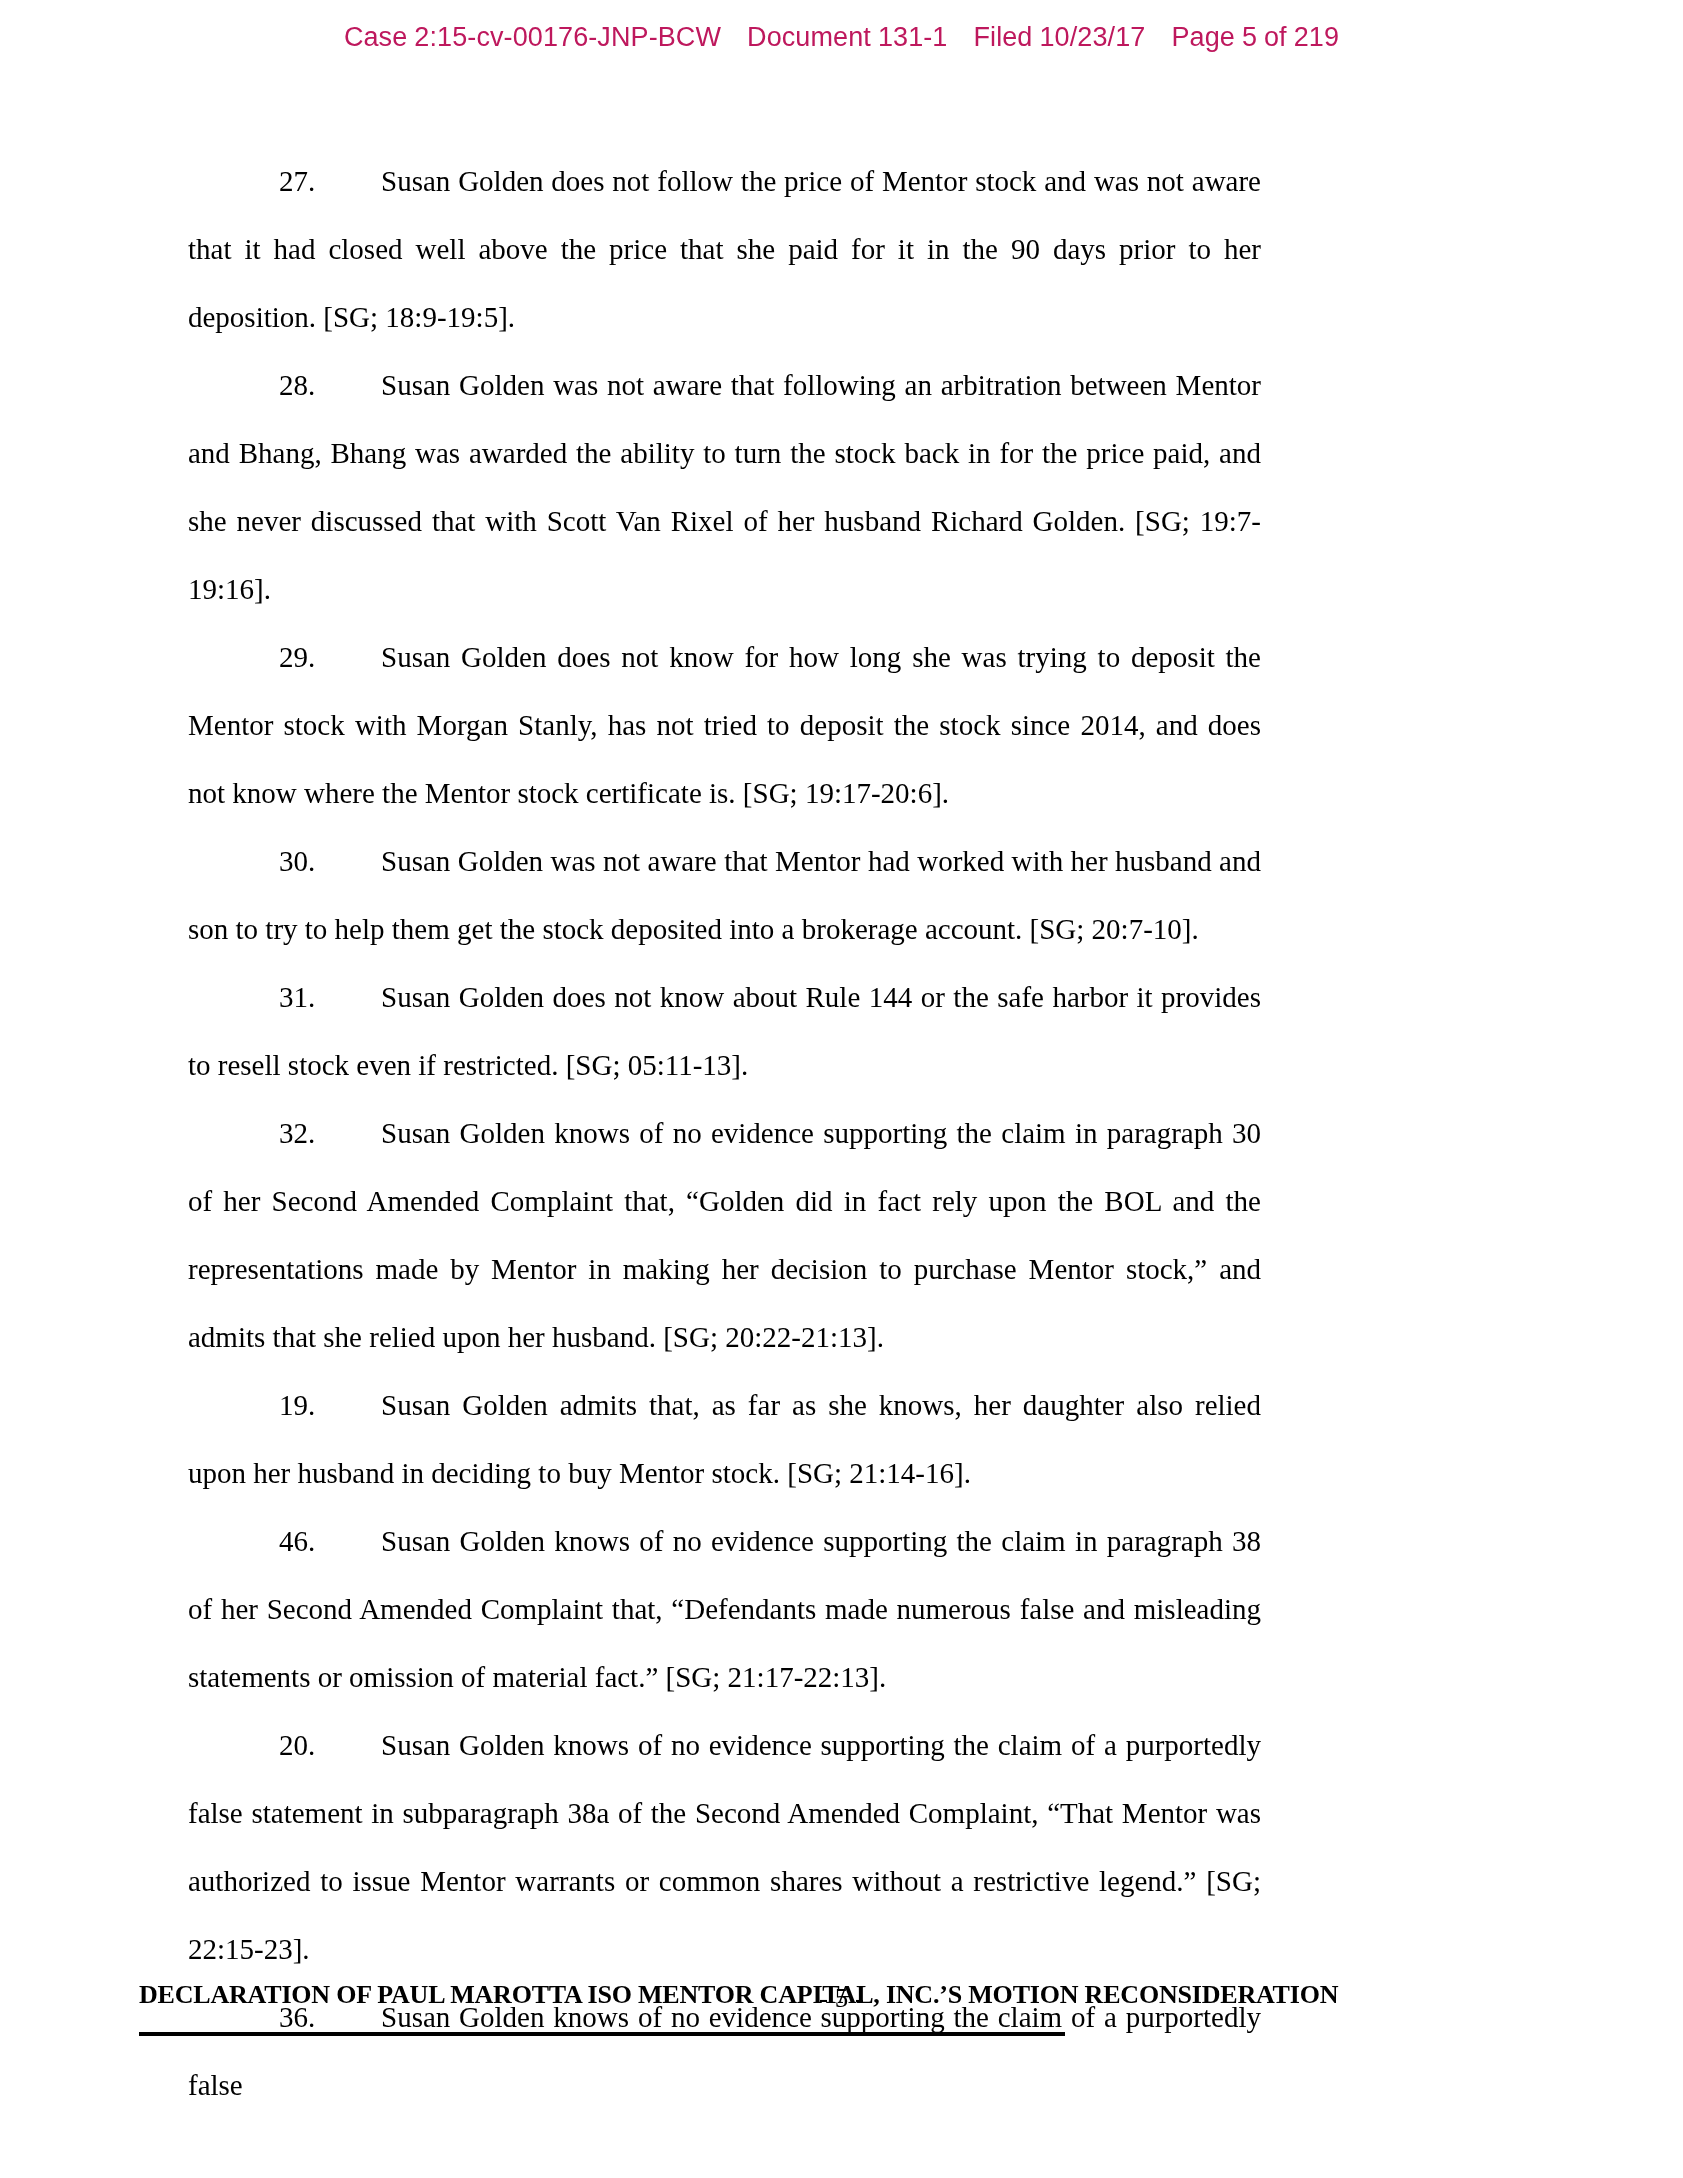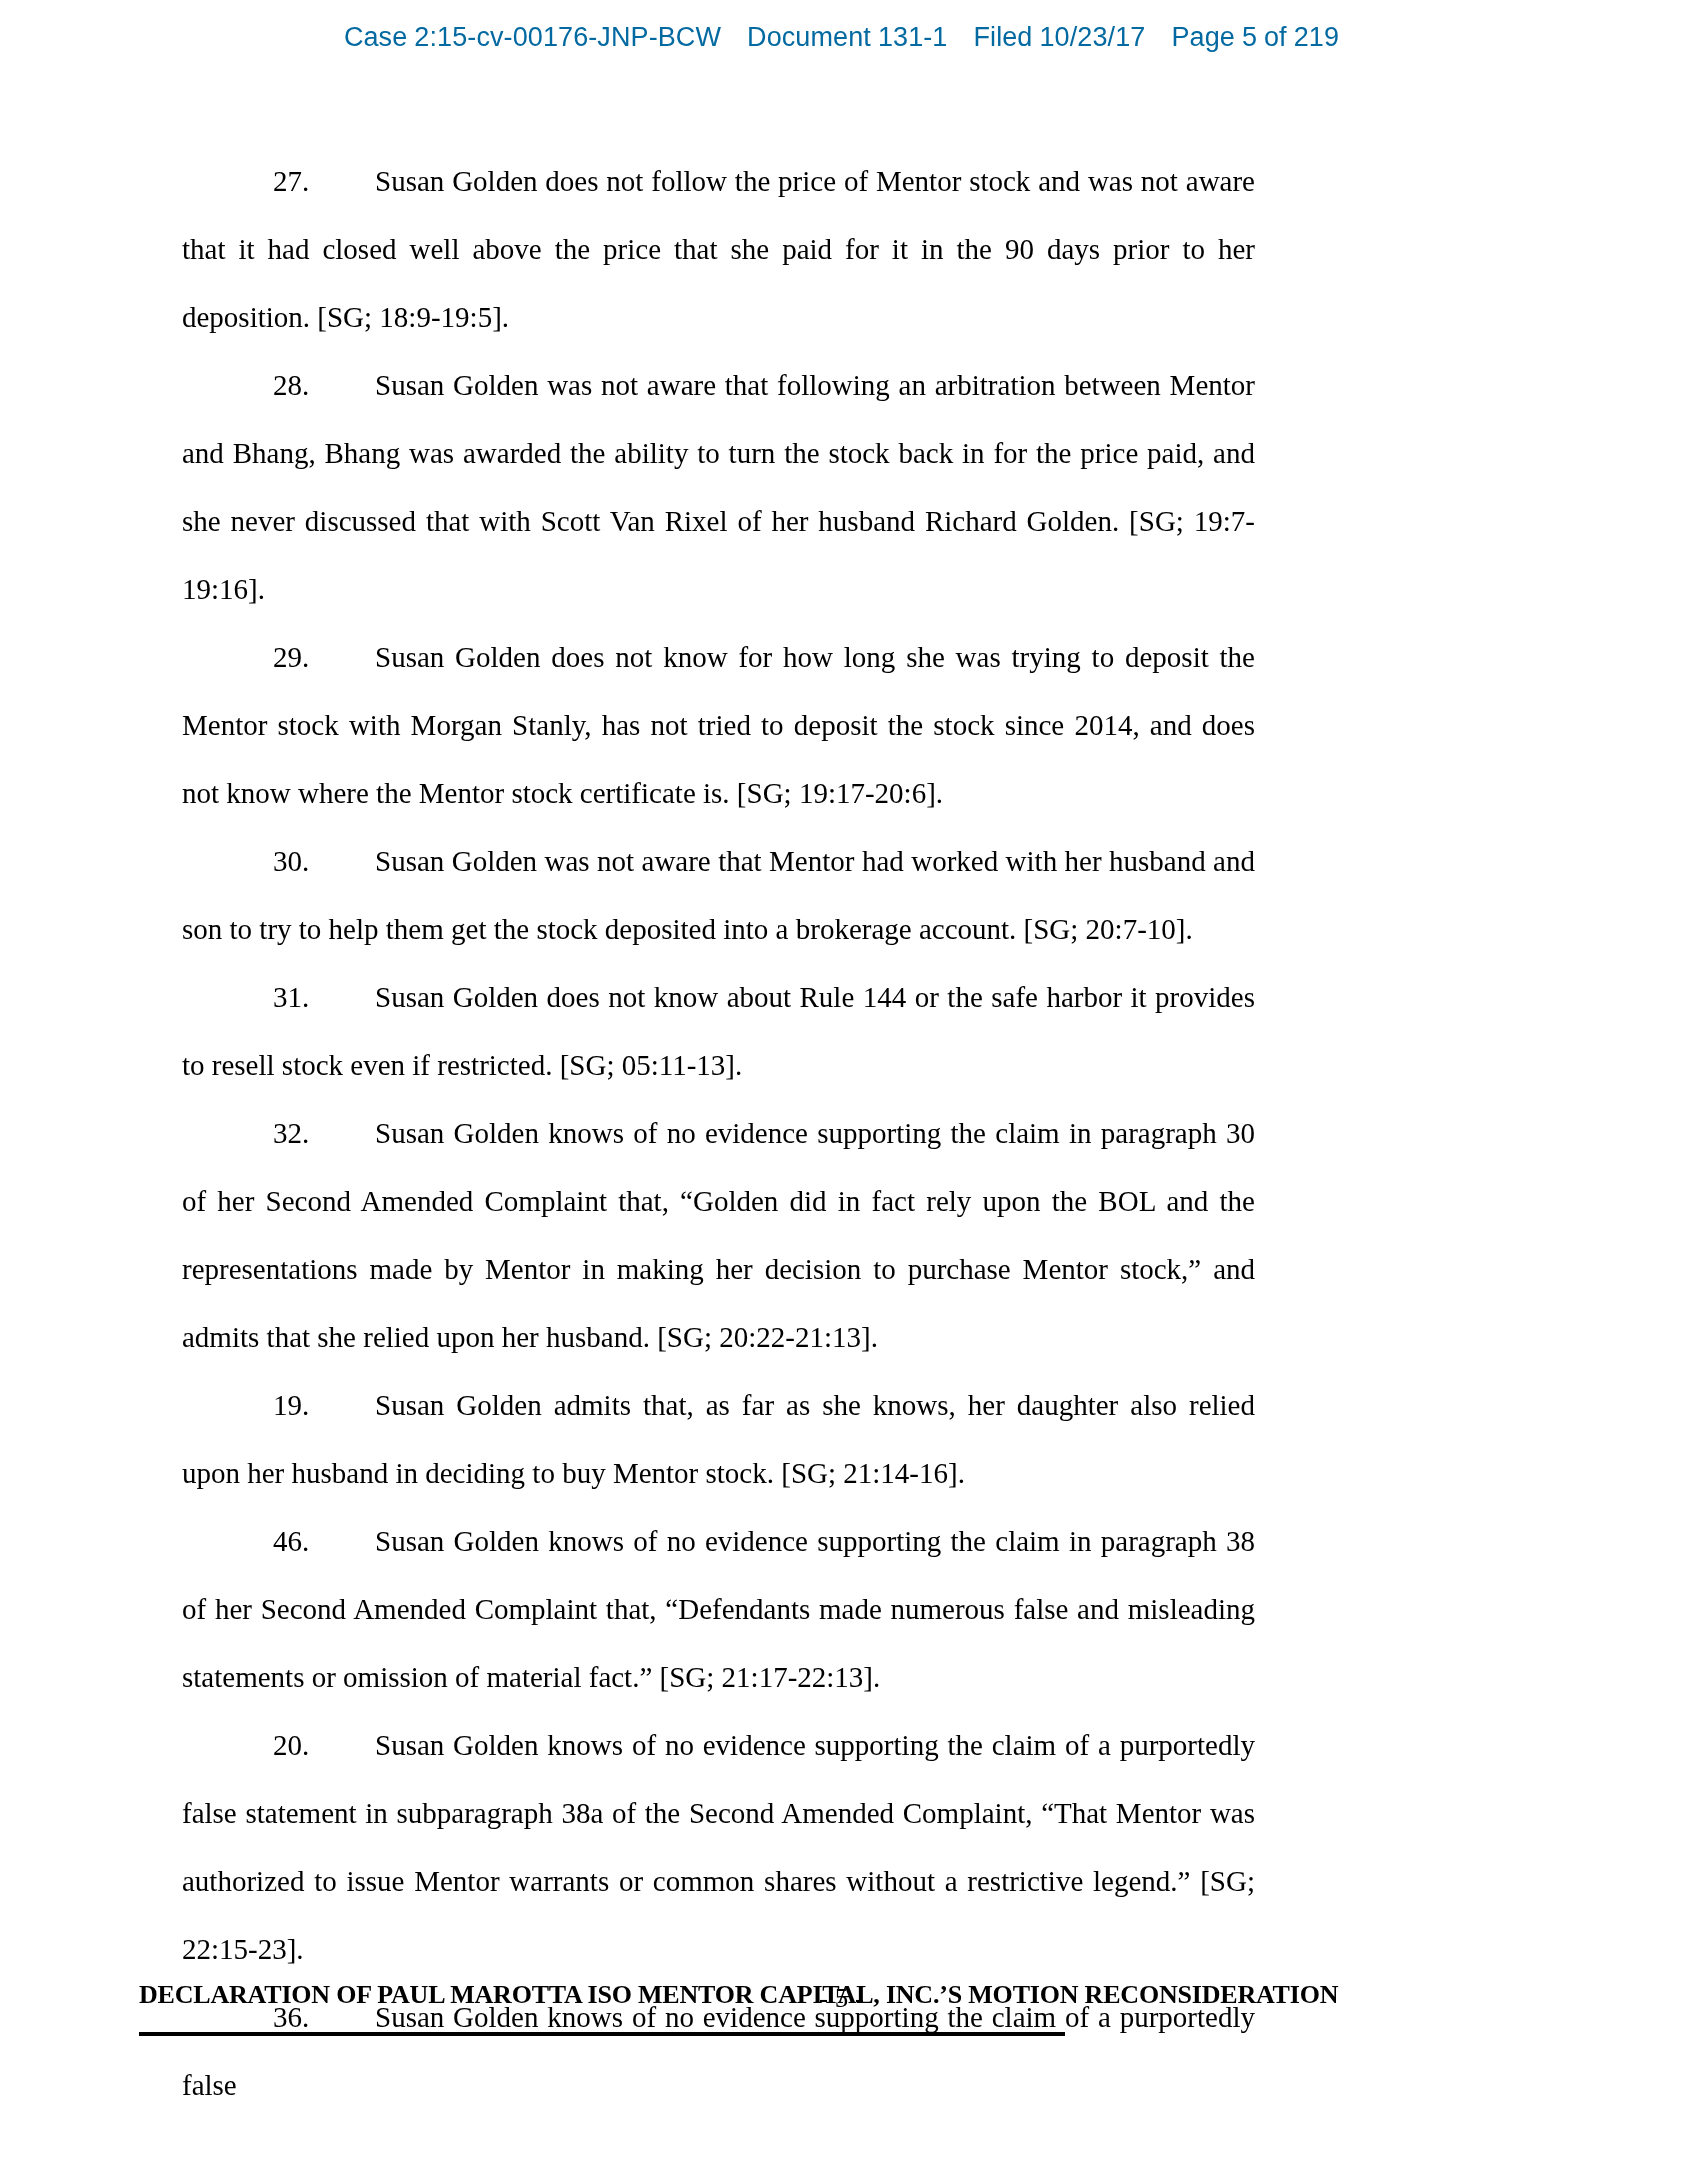--- a/index.html
+++ b/index.html
@@ -23,7 +23,7 @@
     left: 0;
     width: 1683px;
     text-align: center;
-    color: #0369a1;
+    color: #be185d;
     font-family: "Liberation Sans", "DejaVu Sans", sans-serif;
     font-size: 27px;
     letter-spacing: 0.1px;

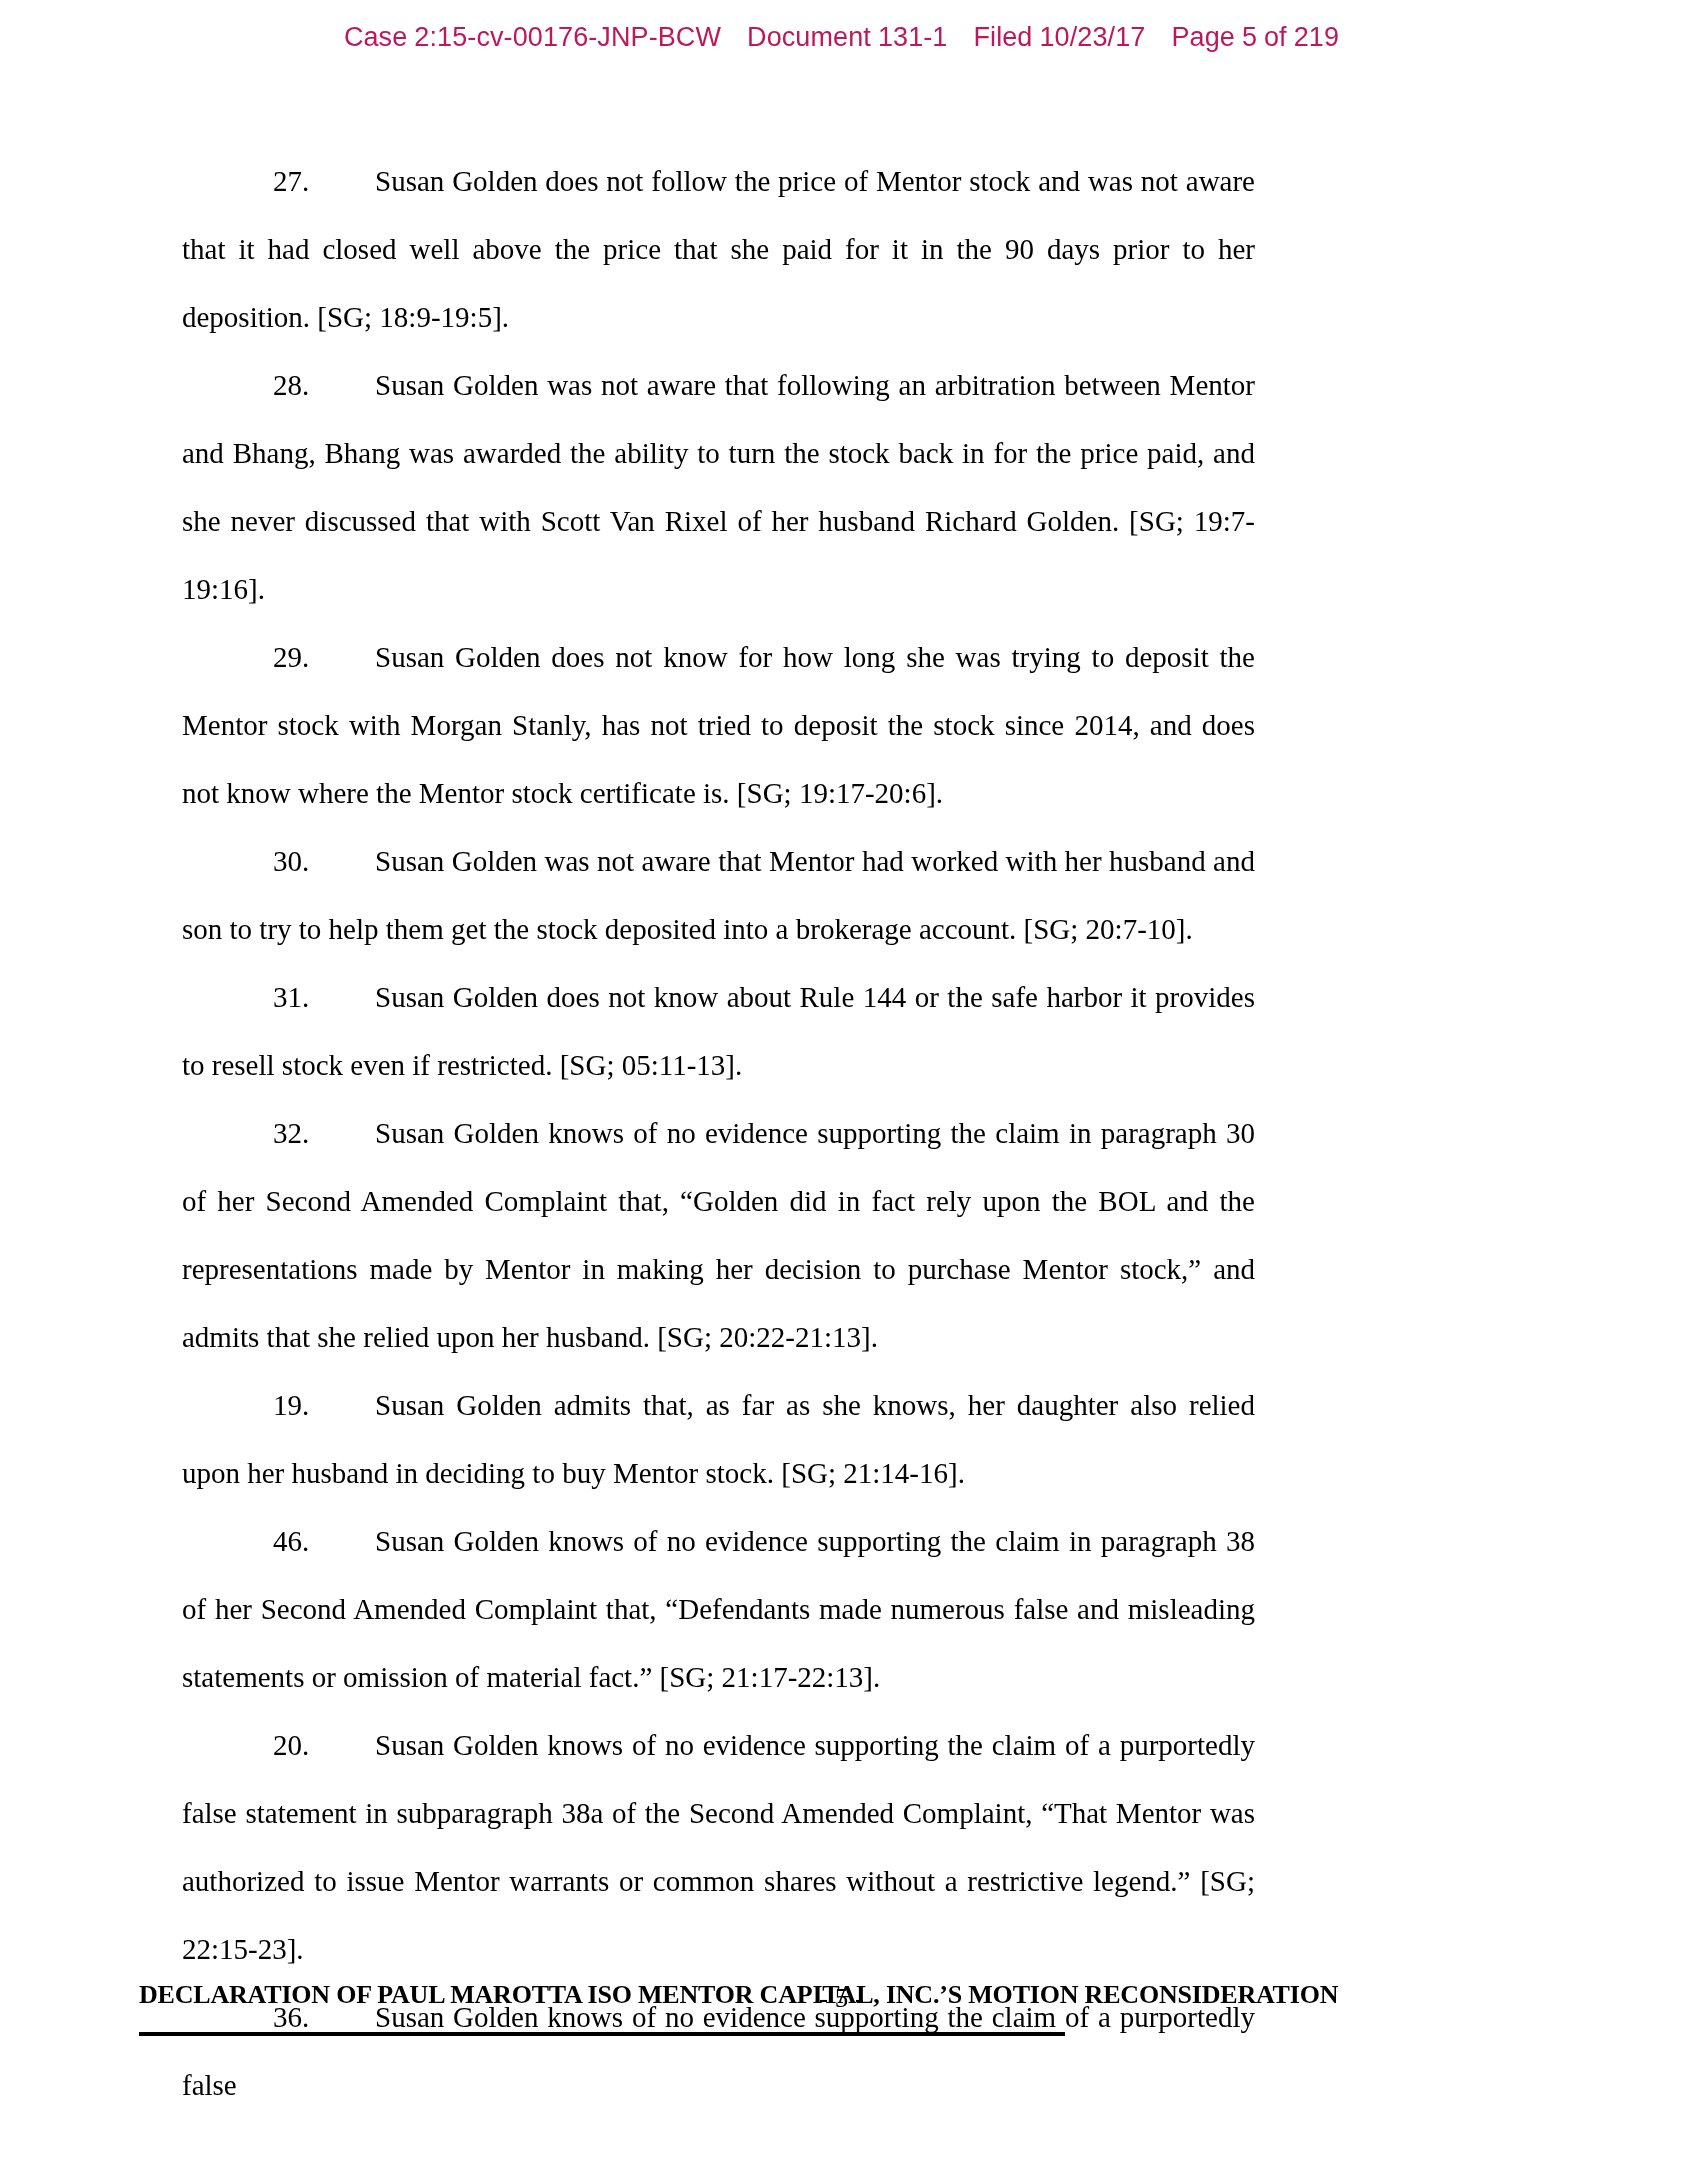--- a/index.html
+++ b/index.html
@@ -43,7 +43,7 @@
   .page-body {
     position: absolute;
     top: 147px;
-    left: 182px;
+    left: 188px;
     width: 1073px;
   }
   .para {

